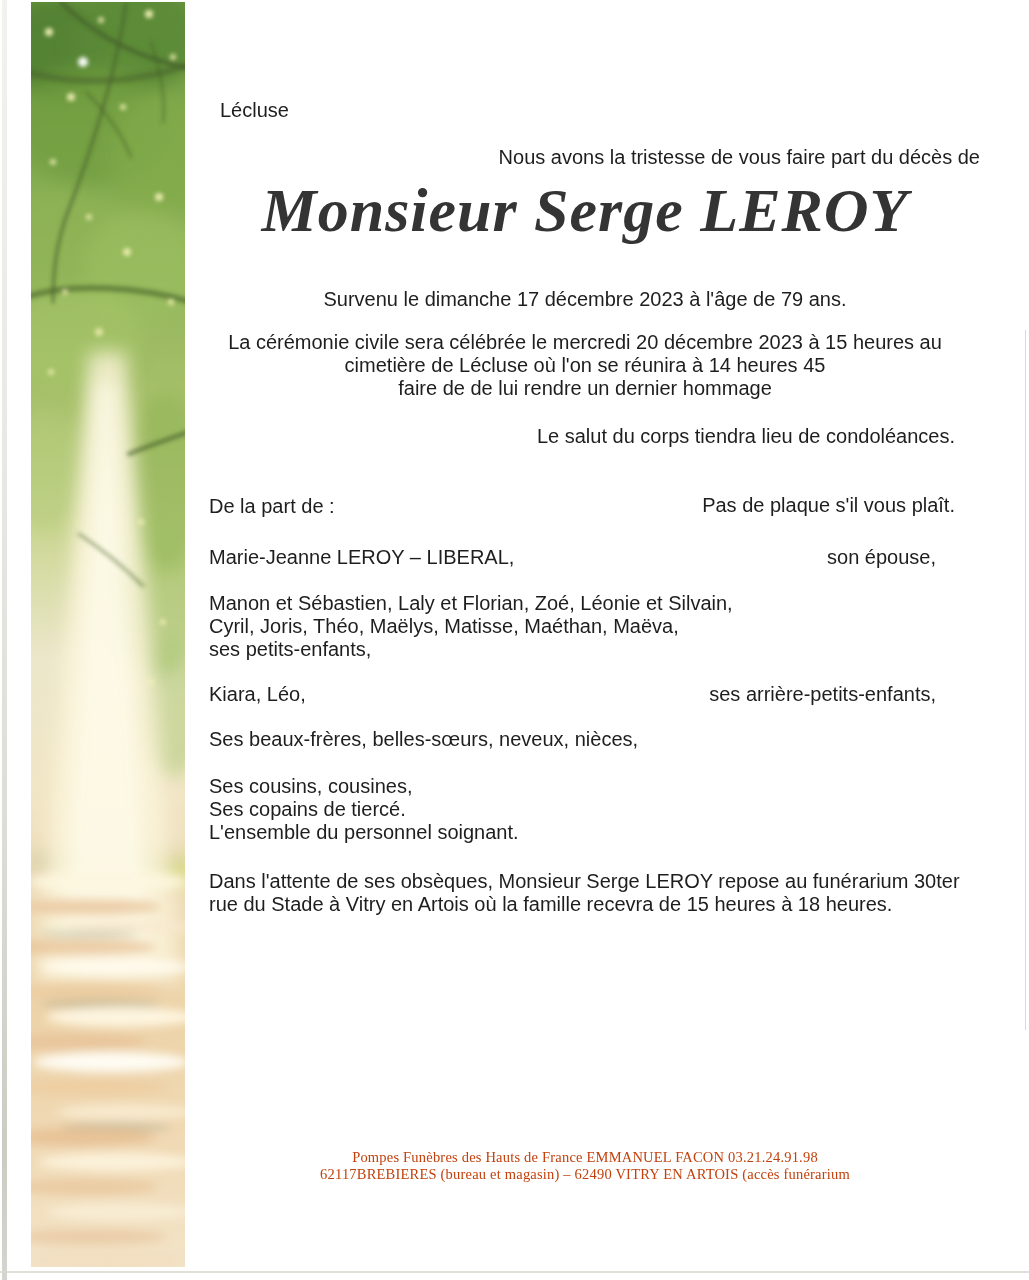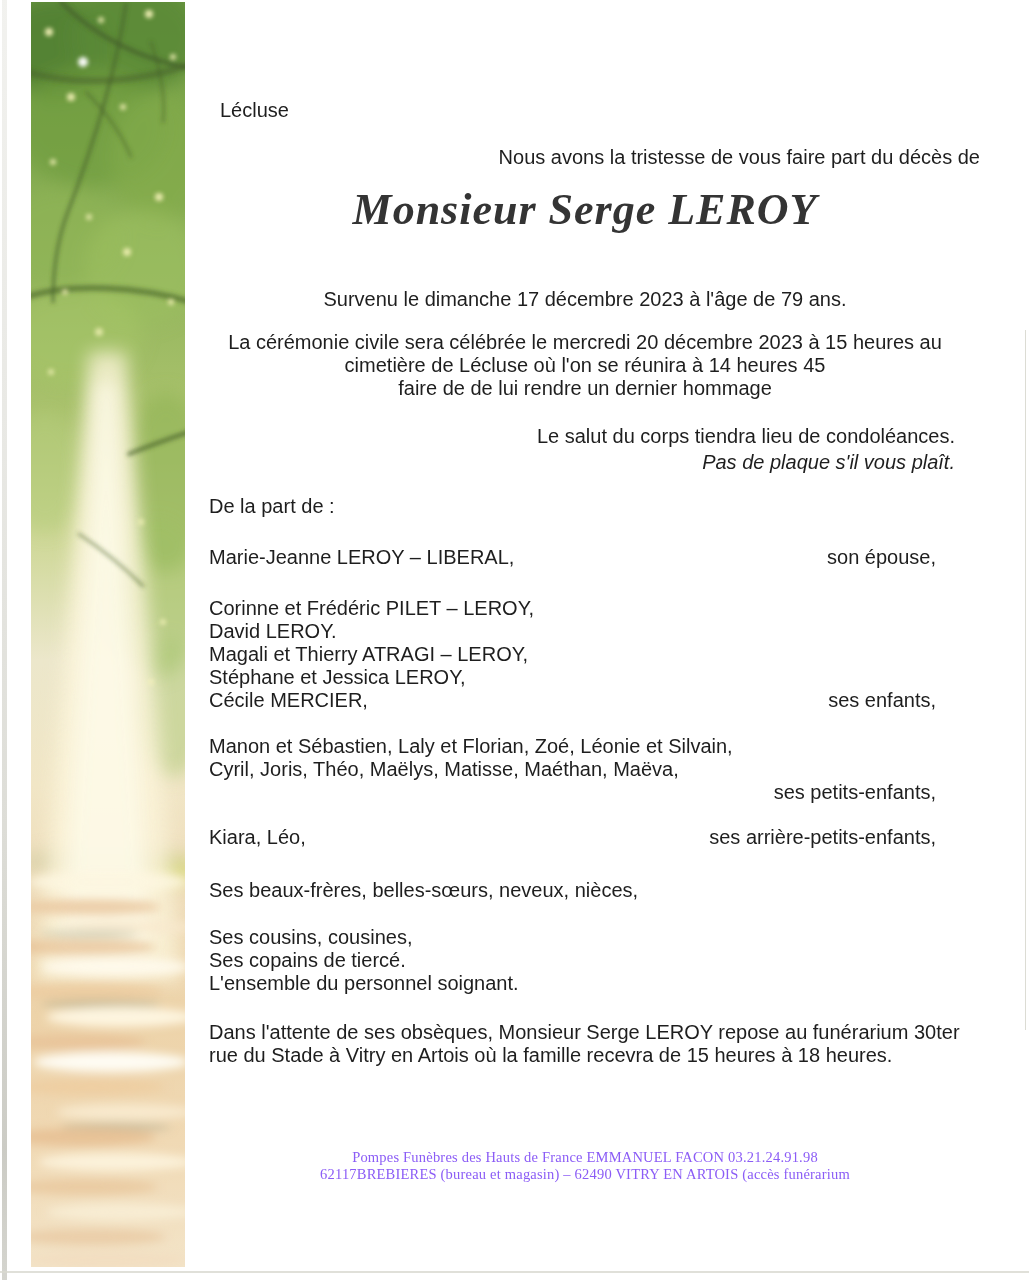--- a/index.html
+++ b/index.html
@@ -28,7 +28,7 @@
   .center-col { position:absolute; left:190px; width:790px; text-align:center; }
   .intro { top:146px;text-align:right; }
   .title { top:185px; margin:0; font-family:"Liberation Serif", serif; font-style:italic; font-weight:bold;
-           font-size:44px; line-height:50px; color:#343434; letter-spacing:1px; }
+           font-size:62px; line-height:50px; color:#343434; letter-spacing:1px; }
   .death { top:288px; }
   .ceremony { top:331px; }
   .right-line { position:absolute; right:74px; text-align:right; }

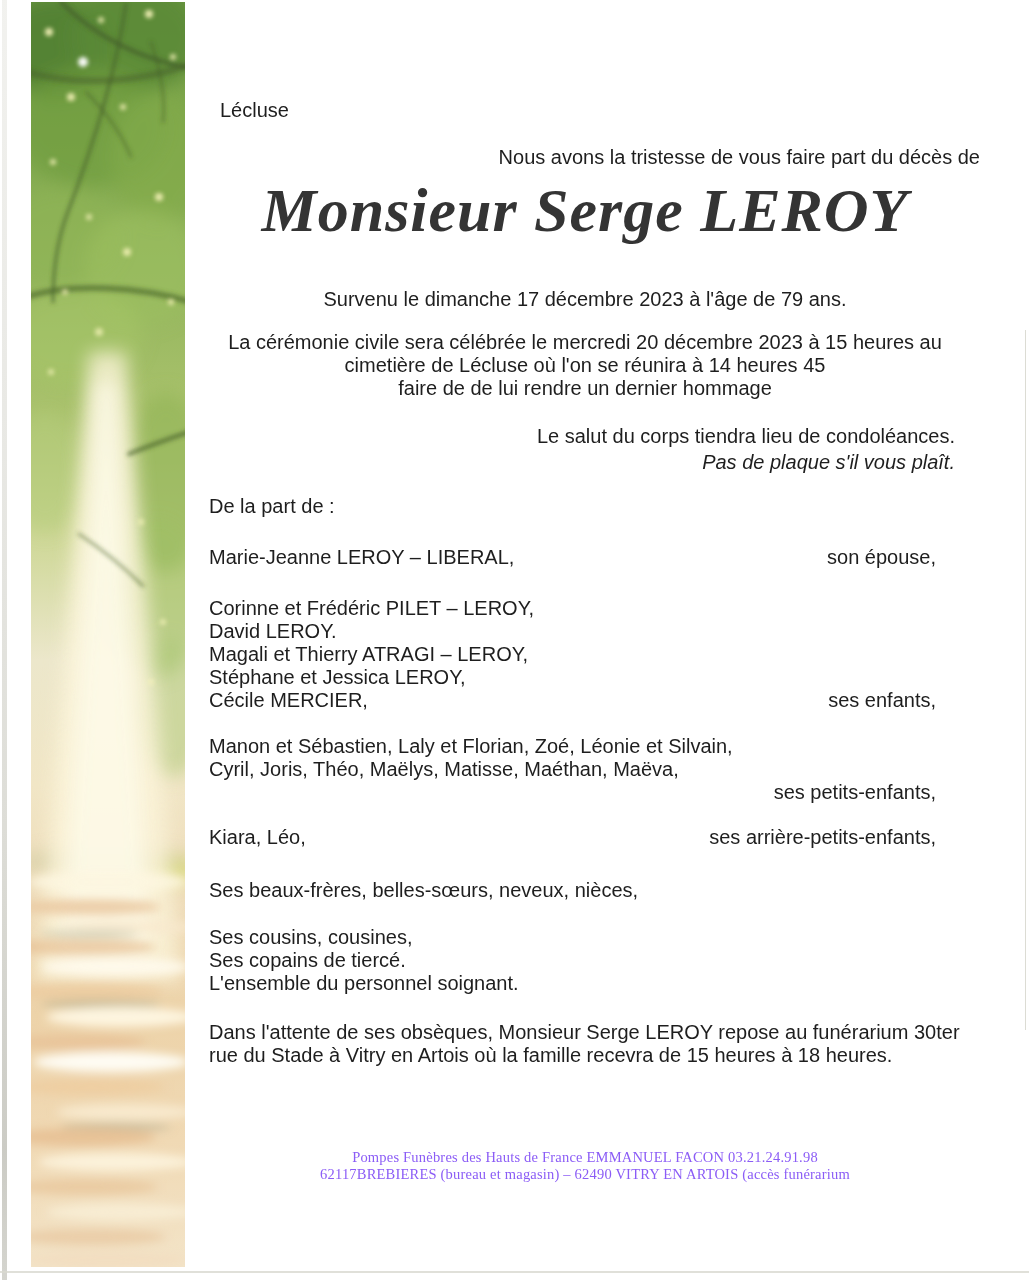--- a/index.html
+++ b/index.html
@@ -33,7 +33,7 @@
   .ceremony { top:331px; }
   .right-line { position:absolute; right:74px; text-align:right; }
   .condolences { top:425px; }
-  .plaque { top:451px;font-style:italic; }
+  .plaque { top:494px; }
   .from { position:absolute; left:209px; top:495px; }
 
   .family { position:absolute; left:209px; top:546px; width:727px; }

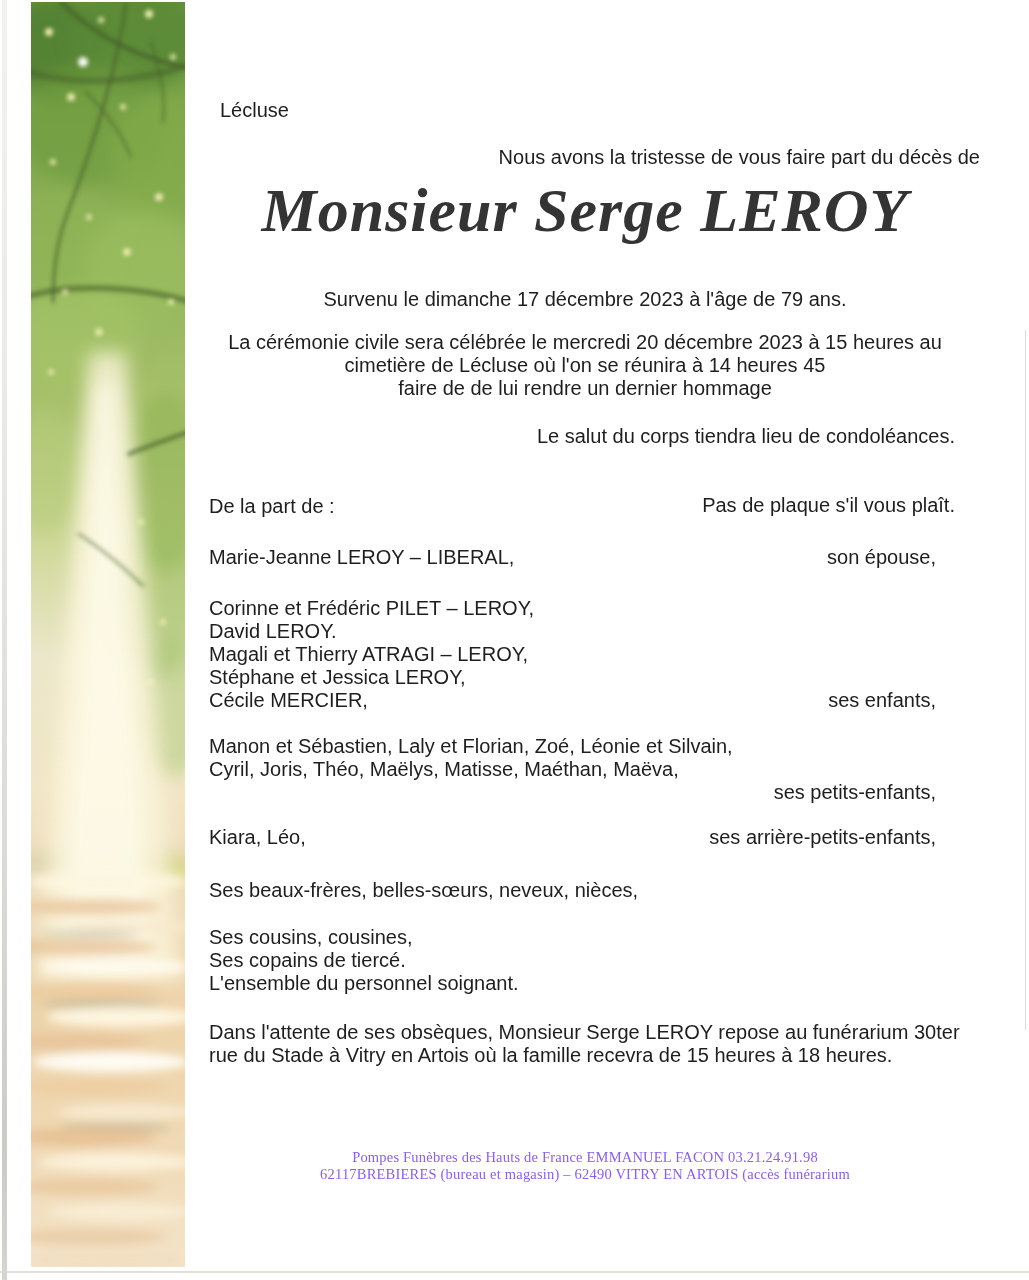--- a/index.html
+++ b/index.html
@@ -193,16 +193,6 @@
       <span>son épouse,</span>
     </div>
 
-    <div class="g-children">
-      <div>Corinne et Frédéric PILET – LEROY,</div>
-      <div>David LEROY.</div>
-      <div>Magali et Thierry ATRAGI – LEROY,</div>
-      <div>Stéphane et Jessica LEROY,</div>
-      <div class="row">
-        <span>Cécile MERCIER,</span>
-        <span>ses enfants,</span>
-      </div>
-    </div>
 
     <div class="g-grandchildren">
       <div>Manon et Sébastien, Laly et Florian, Zoé, Léonie et Silvain,</div>

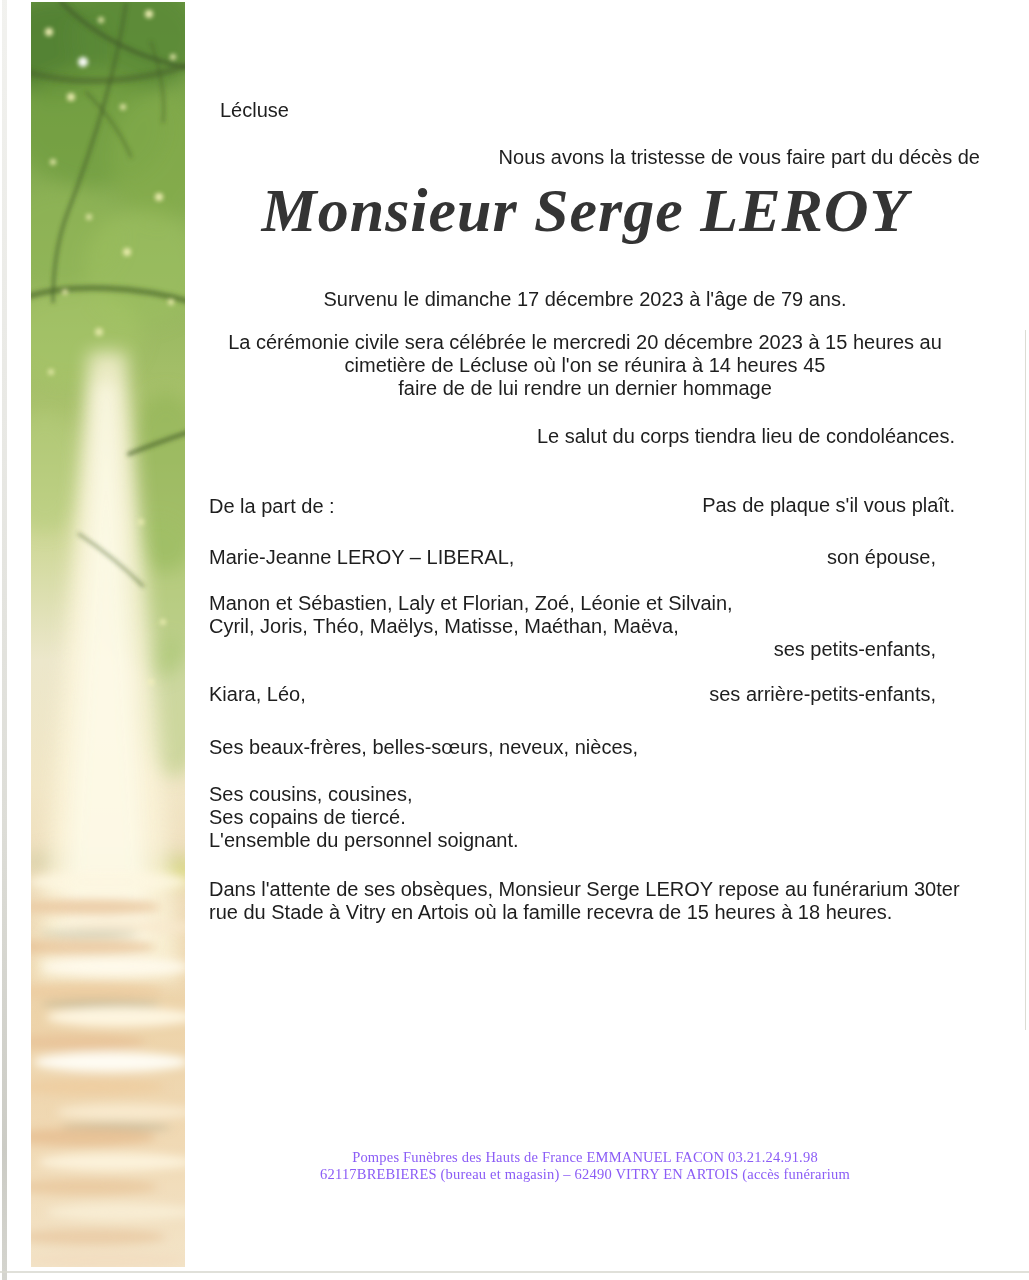--- a/index.html
+++ b/index.html
@@ -38,7 +38,7 @@
 
   .family { position:absolute; left:209px; top:546px; width:727px; }
   .row { display:flex; justify-content:space-between;gap:40px; }
-  .rel-line { text-align:right; }
+  .rel-line { }
   .g-children { margin-top:28px; }
   .g-grandchildren { margin-top:23px; }
   .g-greatgrand { margin-top:22px; }

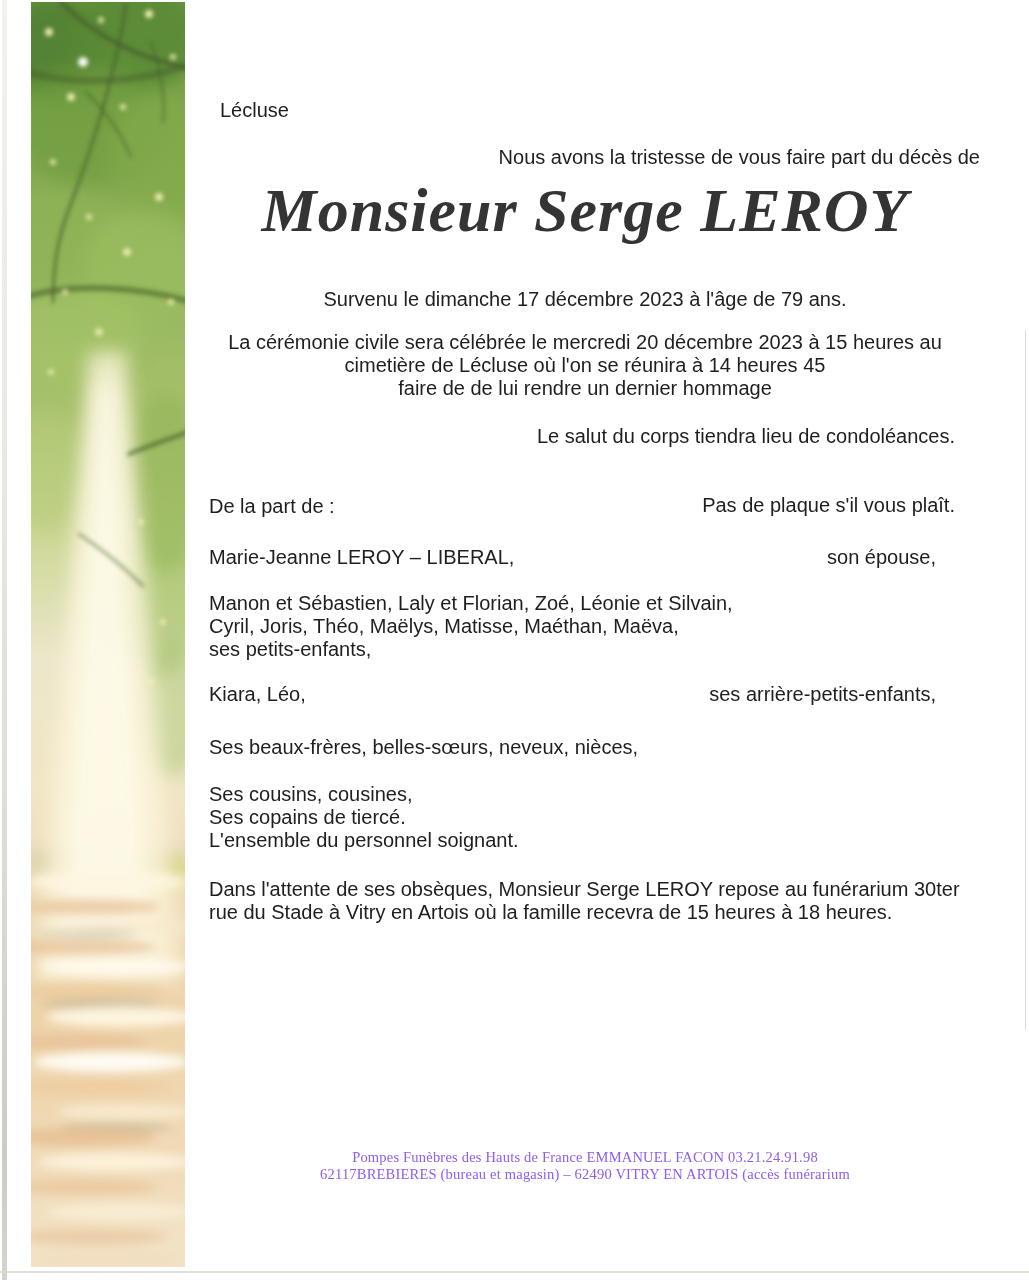--- a/index.html
+++ b/index.html
@@ -42,7 +42,7 @@
   .g-children { margin-top:28px; }
   .g-grandchildren { margin-top:23px; }
   .g-greatgrand { margin-top:22px; }
-  .g-inlaws { margin-top:30px; }
+  .g-inlaws { margin-top:22px; }
   .g-cousins { margin-top:24px; }
   .g-friends { }
   .g-repose { margin-top:26px; }

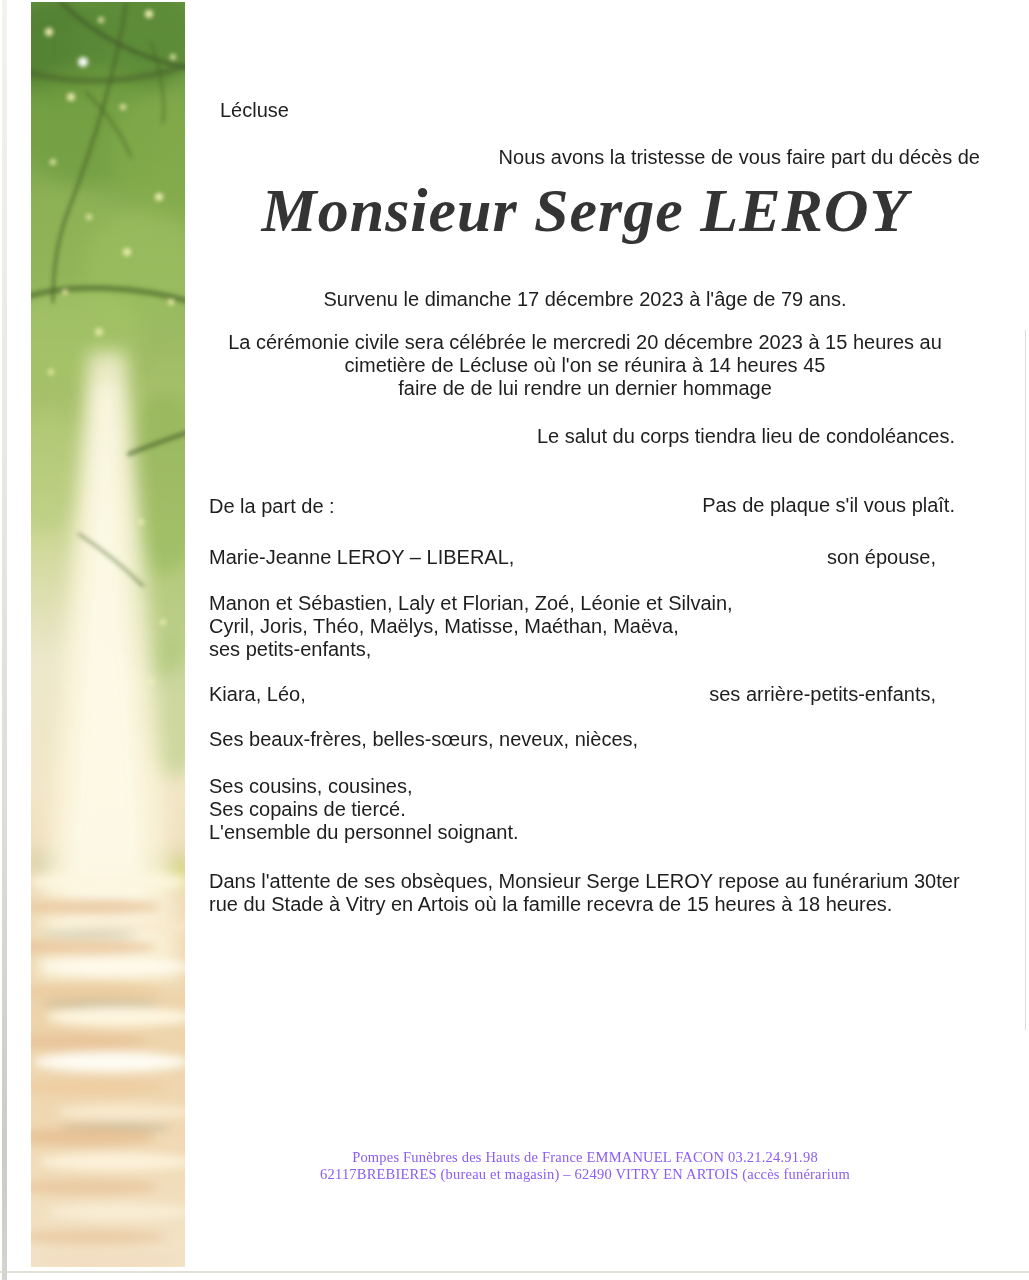--- a/index.html
+++ b/index.html
@@ -50,7 +50,7 @@
 
   .footer { position:absolute; left:190px; width:790px; top:1149px; text-align:center;
             font-family:"Liberation Serif", serif; font-size:14.5px; line-height:17px;
-            color:#8b5cf6; letter-spacing:.2px; }
+            color:#c2410c; letter-spacing:.2px; }
 </style>
 </head>
 <body>

